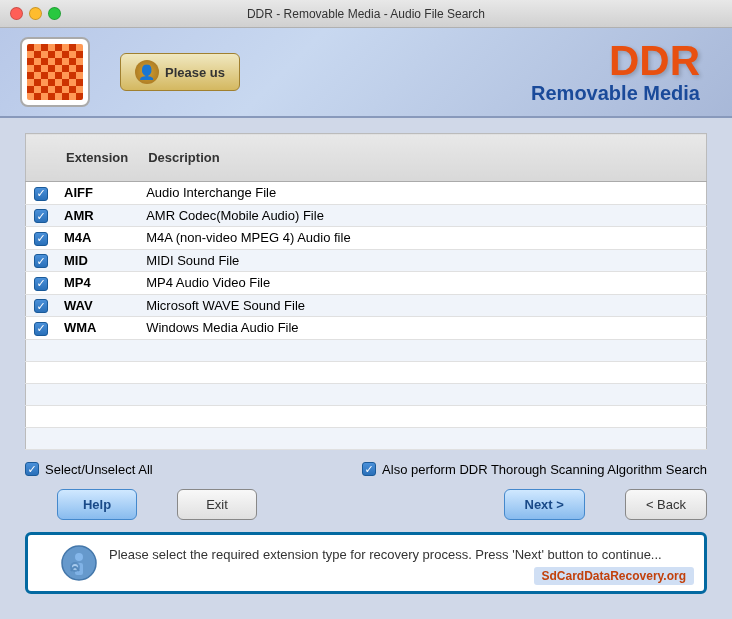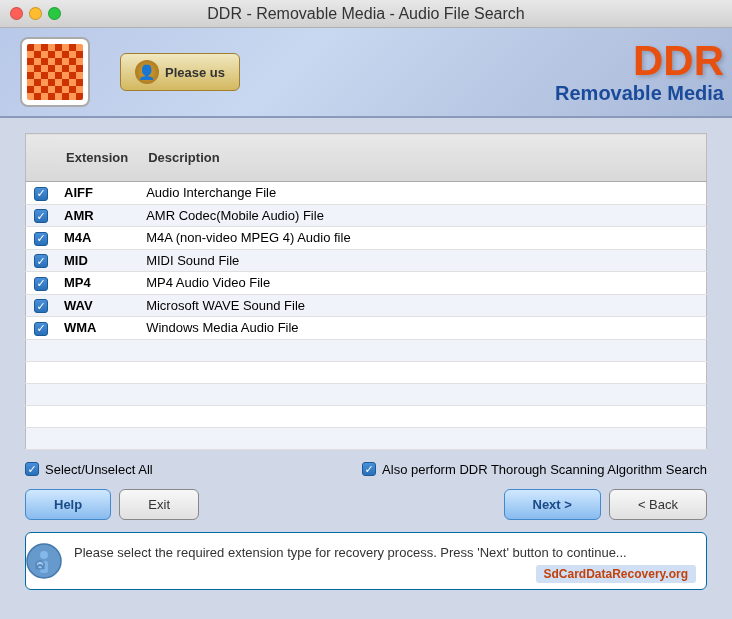--- a/index.html
+++ b/index.html
@@ -32,7 +32,7 @@
     .wc-close { background: #ff5f57; }
     .wc-min { background: #febc2e; }
     .wc-max { background: #28c840; }
-    .title-bar-text { font-size: 16px; color: #333; font-weight: 500; }
+    .title-bar-text { font-size: 12px; color: #333; font-weight: 500; }
 
     
     .header {

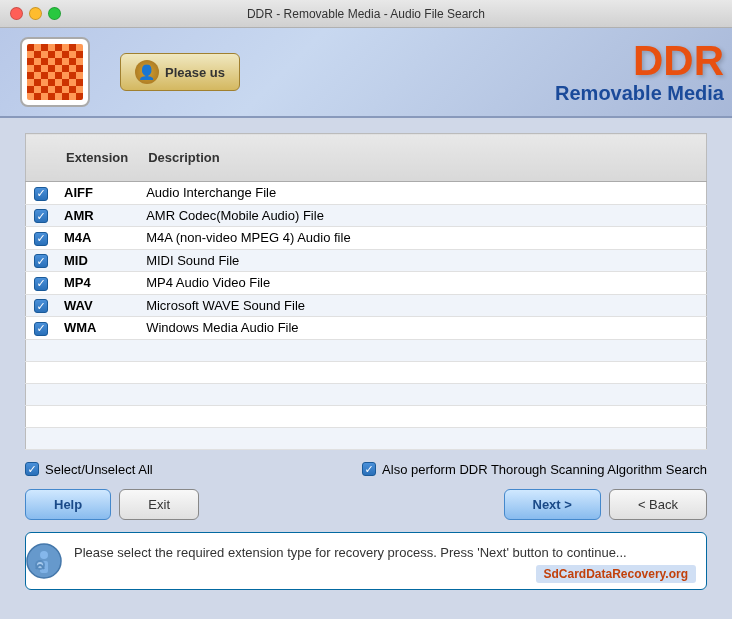--- a/index.html
+++ b/index.html
@@ -84,7 +84,7 @@
 
     .ddr-brand {
       position: absolute;
-      right: 8px;
+      right: 32px;
       text-align: right;
     }
     .ddr-title {

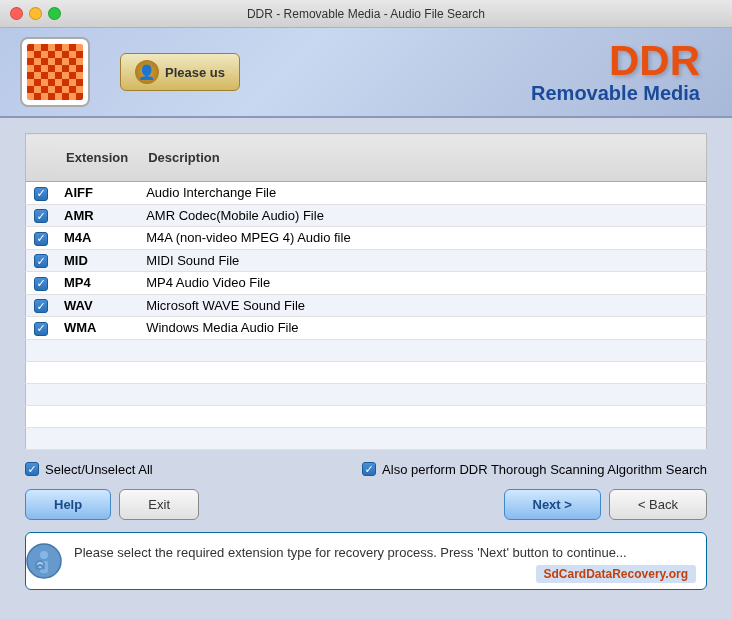--- a/index.html
+++ b/index.html
@@ -186,7 +186,7 @@
       margin-bottom: 12px;
     }
     .btn {
-      padding: 7px 28px;
+      padding: 7px 20px;
       border: 1px solid #888;
       border-radius: 6px;
       background: linear-gradient(to bottom, #f8f8f8, #e0e0e0);
@@ -195,6 +195,7 @@
       color: #333;
       min-width: 80px;
       text-align: center;
+      margin-left: 32px;
     }
     .btn-primary {
       background: linear-gradient(to bottom, #d0e8ff, #88bbee);

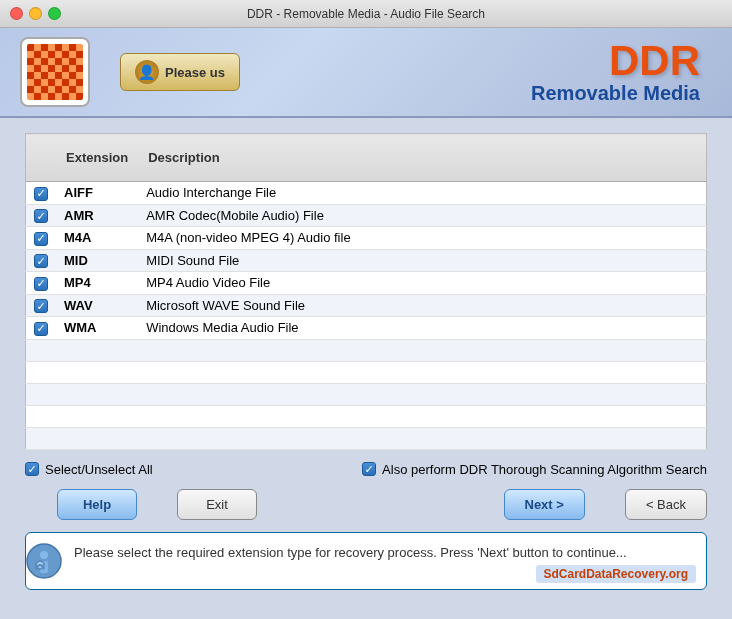--- a/index.html
+++ b/index.html
@@ -208,9 +208,9 @@
     
     .info-box {
       background: white;
-      border: 1px solid #0369a1;
+      border: 3px solid #0369a1;
       border-radius: 6px;
-      padding: 10px 0;
+      padding: 10px 33px;
       display: flex;
       align-items: flex-start;
       gap: 12px;

